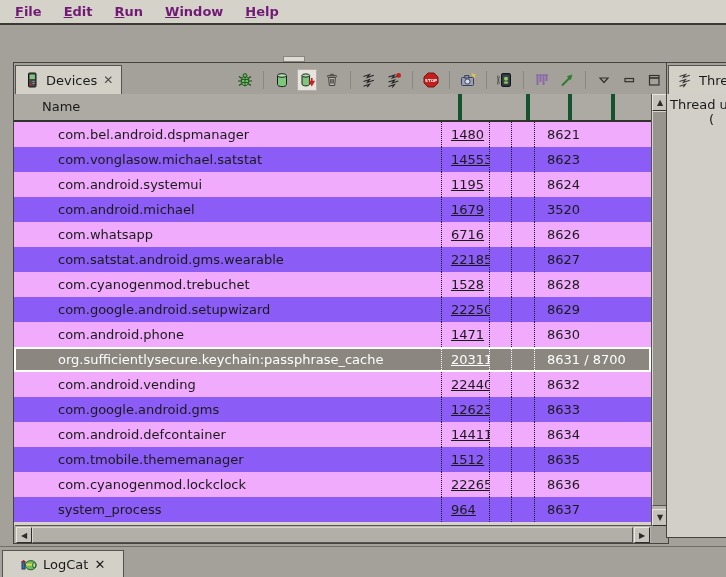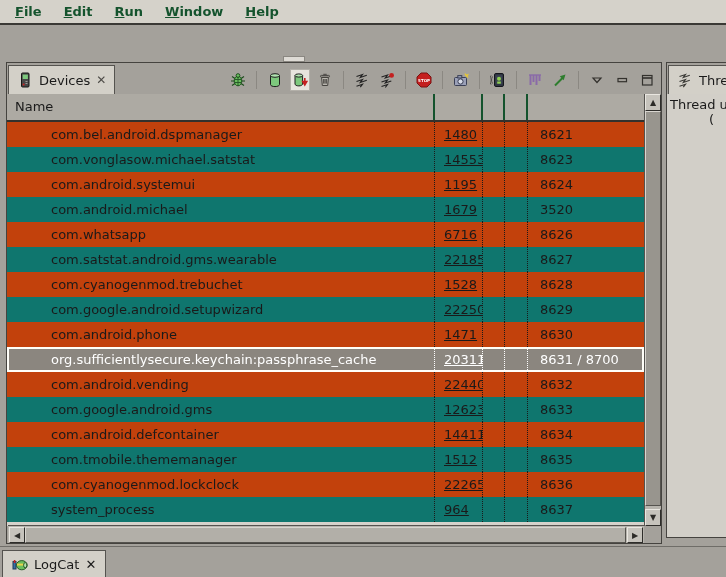--- a/index.html
+++ b/index.html
@@ -10,7 +10,7 @@
   
   .menubar { position:absolute; left:0; top:0; width:726px; height:25px;
     background:#d5d2ca; border-bottom:2px solid #3a3935; display:flex; align-items:center; padding-left:4px; }
-  .menu-item { padding:0 11px; font-weight:bold; color:#14532d; cursor:default; }
+  .menu-item { padding:0 11px; font-weight:bold; color:#701a75; cursor:default; }
   .menu-item u { text-decoration:underline; }
 
   

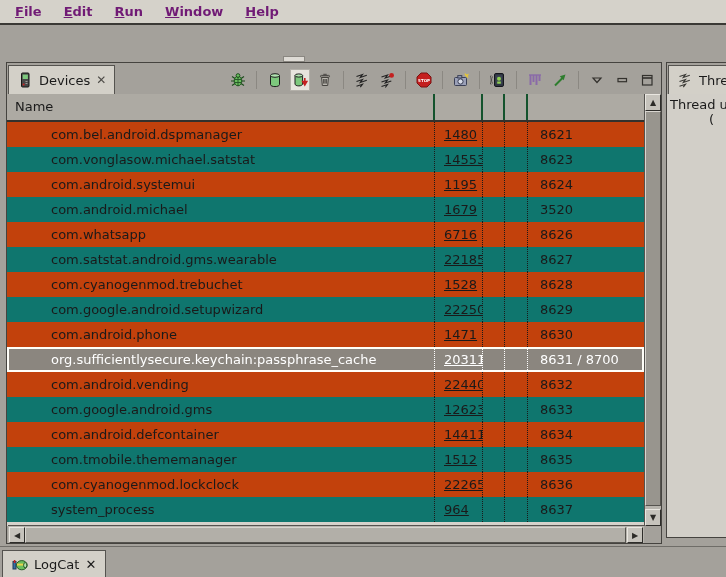--- a/index.html
+++ b/index.html
@@ -20,7 +20,7 @@
 
   
   .panel { position:absolute; background:#a4a19b; border:1px solid #45433f; }
-  #devices-panel { left:6px; top:62px; width:656px; height:482px; }
+  #devices-panel { left:13px; top:62px; width:656px; height:482px; }
   #threads-panel { left:666px; top:62px; width:290px; height:476px; }
 
   .tabbar { position:absolute; left:0; top:0; right:0; height:31px; background:#a4a19b; }

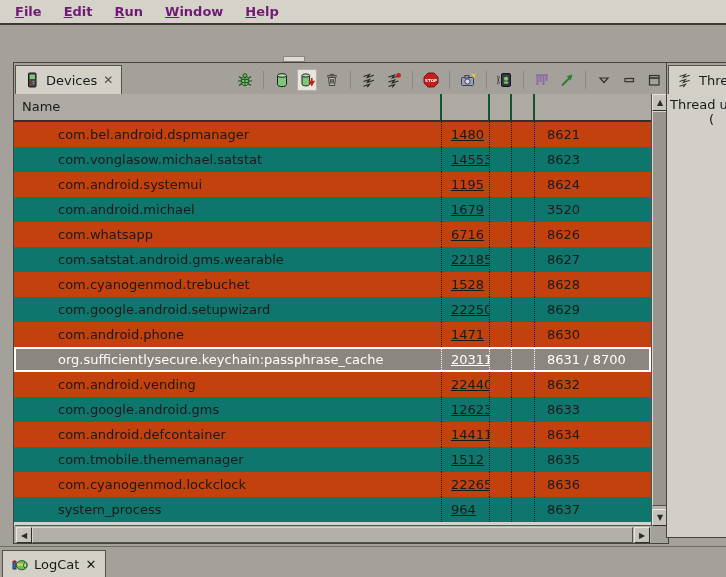--- a/index.html
+++ b/index.html
@@ -39,7 +39,7 @@
   .tbl-header { position:absolute; left:0; top:31px; width:637px; height:28px;
     background:#adaaa3; border-bottom:2px solid #33312d; display:flex; }
   .hcell { line-height:26px; height:26px; }
-  .hcell.b { border-right:2px solid #14532d; }
+  .hcell.b { border-right:4px solid #14532d;margin-left:20px; }
   .h-name { width:428px; padding-left:8px; }
   .h-pid  { width:48px; }
   .h-c3   { width:22px; }

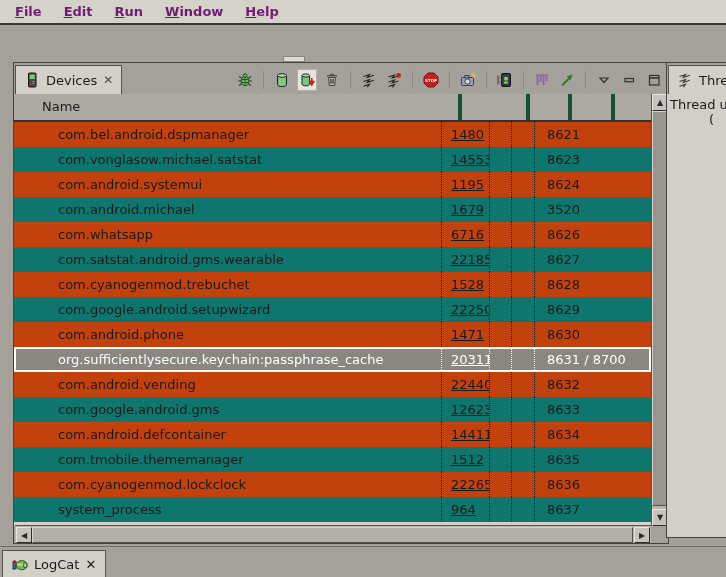--- a/index.html
+++ b/index.html
@@ -47,7 +47,7 @@
   .h-port { flex:1; }
 
   .process-list { position:absolute; left:0; top:59px; width:637px; height:400px; overflow:hidden; }
-  .prow { height:25px; display:flex; background:#c2410c; }
+  .prow { height:25px; display:flex; background:#f0abfc; }
   .prow.alt { background:#0f766e; }
   .prow.selected { background:#8b867f; color:#ffffff; box-shadow:inset 0 0 0 2px #fffef8; position:relative; z-index:2; }
   .pcell { line-height:25px; height:25px; overflow:hidden; white-space:nowrap; }

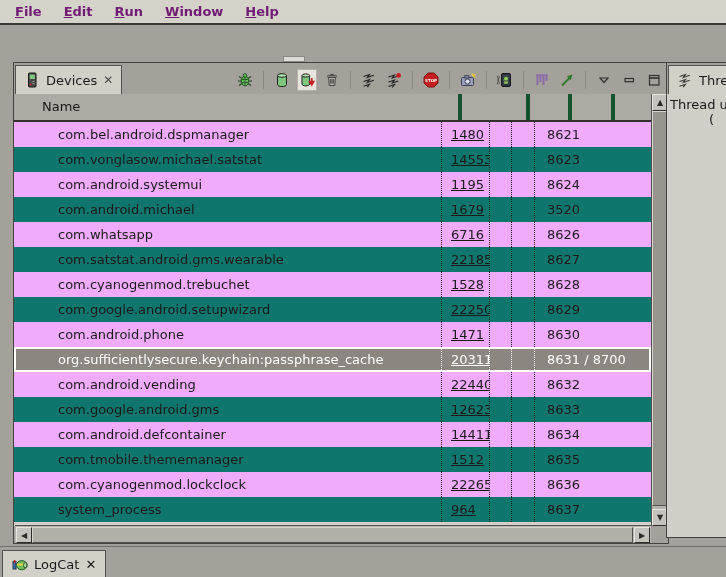--- a/index.html
+++ b/index.html
@@ -48,7 +48,7 @@
 
   .process-list { position:absolute; left:0; top:59px; width:637px; height:400px; overflow:hidden; }
   .prow { height:25px; display:flex; background:#f0abfc; }
-  .prow.alt { background:#0f766e; }
+  .prow.alt { background:#8b5cf6; }
   .prow.selected { background:#8b867f; color:#ffffff; box-shadow:inset 0 0 0 2px #fffef8; position:relative; z-index:2; }
   .pcell { line-height:25px; height:25px; overflow:hidden; white-space:nowrap; }
   .pcell.d { border-right:1px dotted currentColor; }

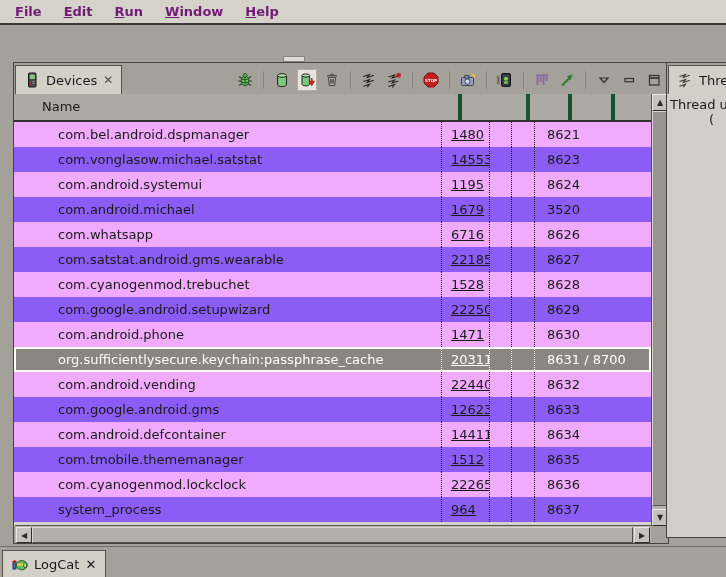--- a/index.html
+++ b/index.html
@@ -84,7 +84,7 @@
   
   .bottombar { position:absolute; left:0; top:546px; width:726px; height:31px; background:#a4a19b; border-top:1px solid #6f6d68; }
   #logcat-tab { position:absolute; left:2px; top:3px; height:28px; background:#d3d0c8;
-    border:1px solid #55534f; border-bottom:none; display:flex; align-items:center; gap:6px; padding:0 9px; }
+    border:1px solid #55534f; border-bottom:none; display:flex; align-items:center; gap:6px; padding:0 18px; }
 
   svg { display:block; }
 </style>

